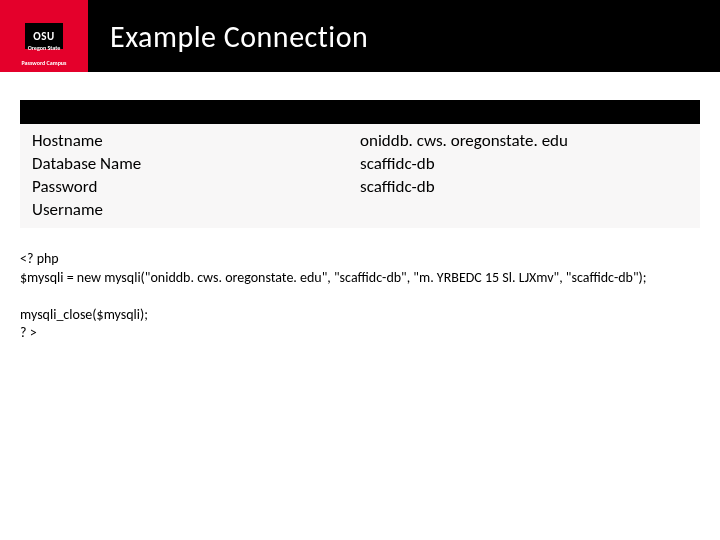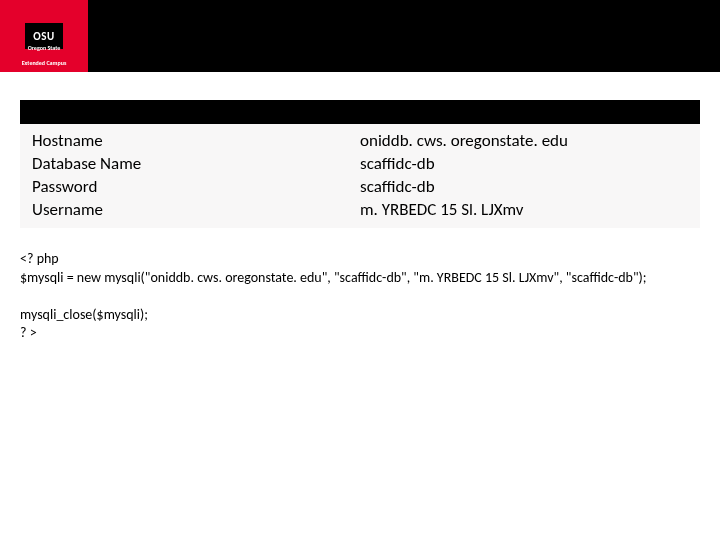--- a/index.html
+++ b/index.html
@@ -109,6 +109,7 @@
     <div class="logo-label1">Oregon State</div>
     <div class="logo-label2">Extended Campus</div>
   </div>
+  <div class="title">Example Connection</div>
 </div>
 
 <div class="content">

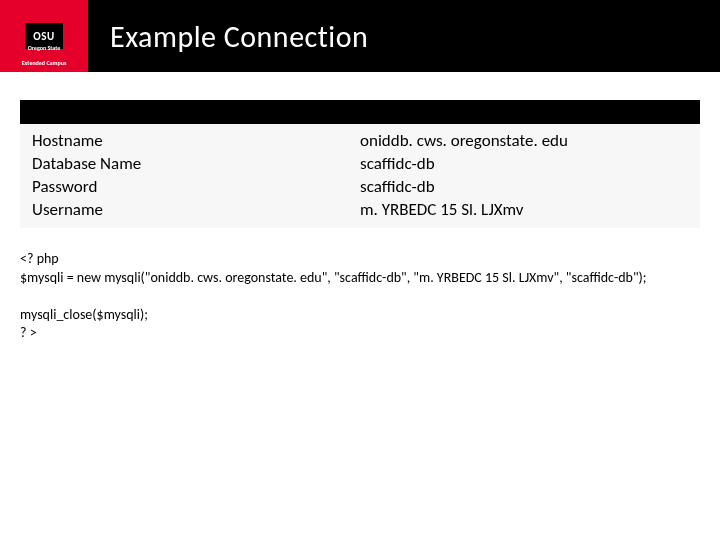--- a/index.html
+++ b/index.html
@@ -107,7 +107,7 @@
   <div class="logo">
     <div class="logo-inner">OSU</div>
     <div class="logo-label1">Oregon State</div>
-    <div class="logo-label2">Extended Campus</div>
+    <div class="logo-label2">Password Campus</div>
   </div>
   <div class="title">Example Connection</div>
 </div>

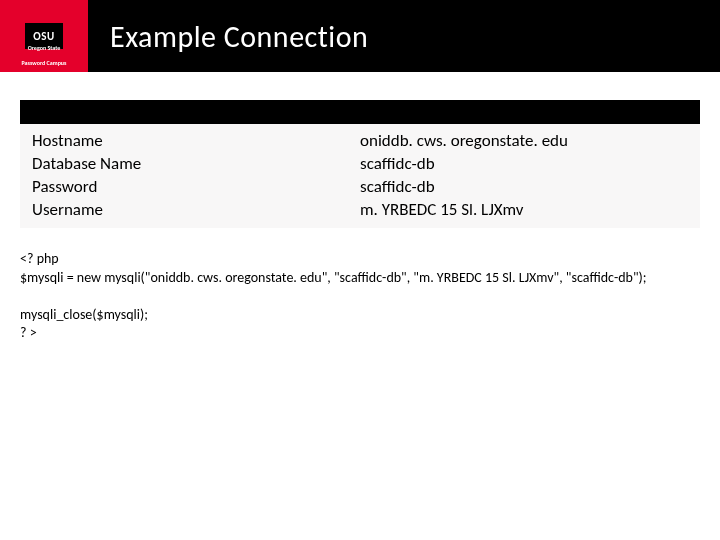--- a/index.html
+++ b/index.html
@@ -126,7 +126,6 @@
         <div>oniddb. cws. oregonstate. edu</div>
         <div>scaffidc-db</div>
         <div>scaffidc-db</div>
-        <div>m. YRBEDC 15 Sl. LJXmv</div>
       </div>
     </div>
   </div>

